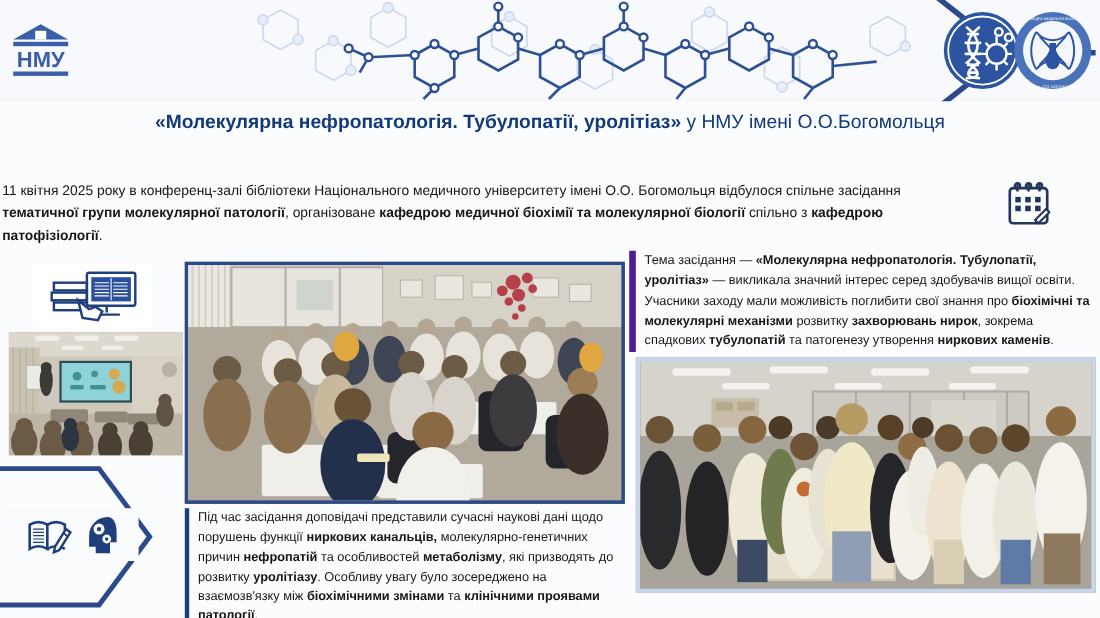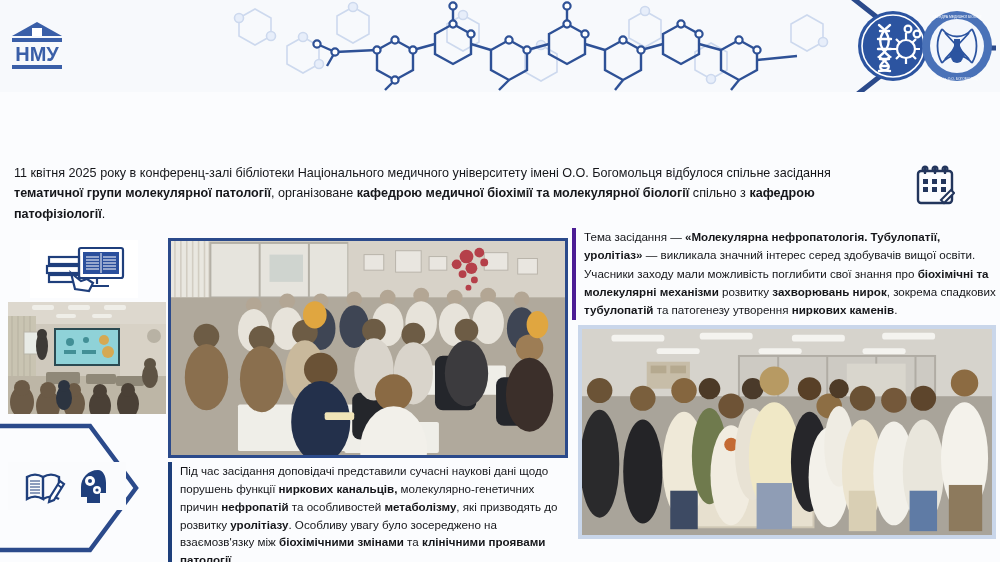--- a/index.html
+++ b/index.html
@@ -293,6 +293,9 @@
   </div>
 
   <div class="title-block">
+    <div class="title-line2">
+      <b>«Молекулярна нефропатологія. Тубулопатії, уролітіаз»</b><span class="plain"> у НМУ імені О.О.Богомольця</span>
+    </div>
   </div>
 
   <p class="intro">

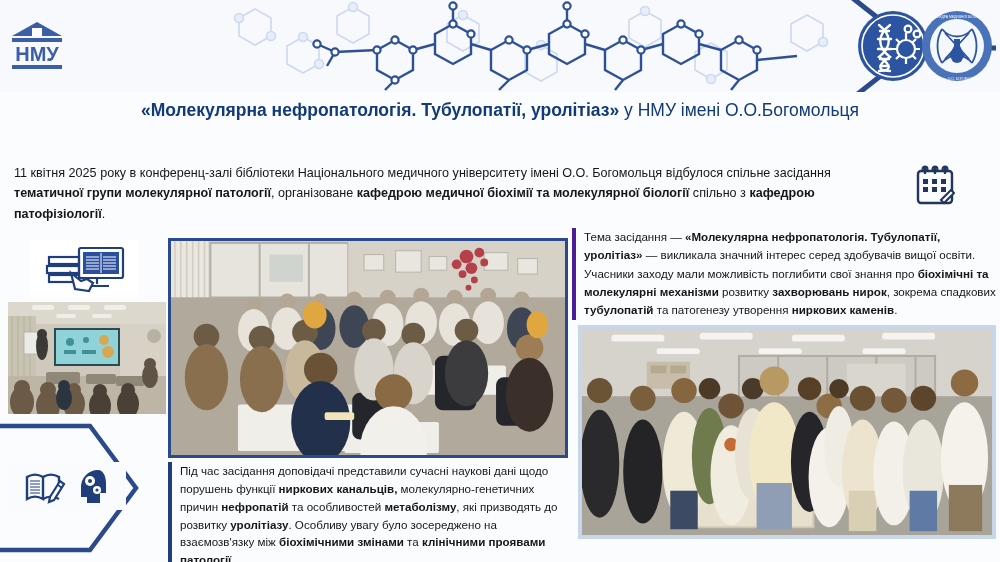--- a/index.html
+++ b/index.html
@@ -78,7 +78,7 @@
 
   
   .intro {
-    position: absolute; left: 14px; top: 163px;
+    position: absolute; left: 2px; top: 163px;
     width: 880px;
     font-size: 12.6px; line-height: 1.62;
     color: #15161a; text-align: left;

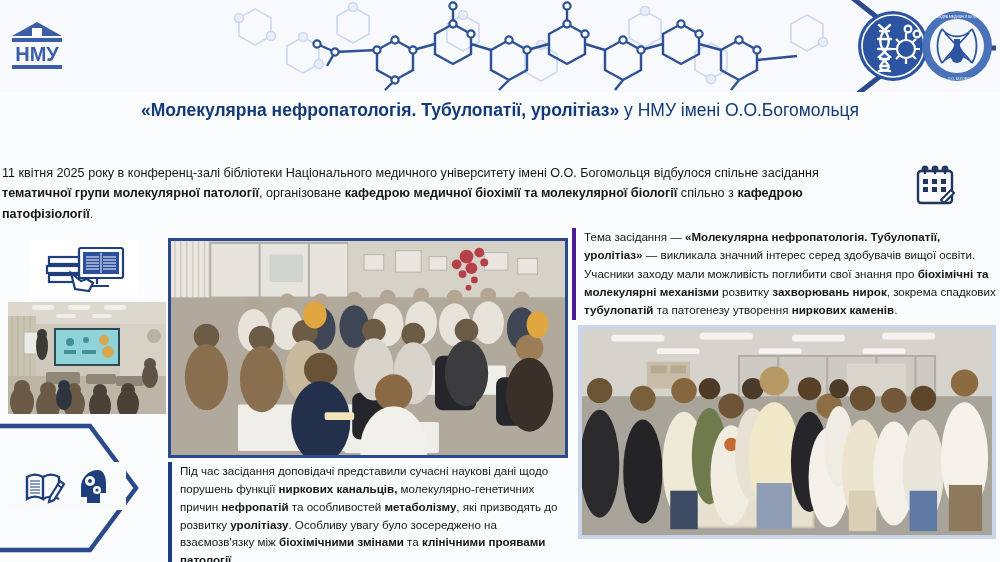--- a/index.html
+++ b/index.html
@@ -143,7 +143,7 @@
   .textbox-right {
     position: absolute; left: 572px; top: 228px;
     width: 424px;
-    border-left: 4px solid #4c1d95;
+    border-left: 6px solid #4c1d95;
     padding: 0 0 0 8px;
     font-size: 11.6px; line-height: 1.58;
     color: #15161a;

